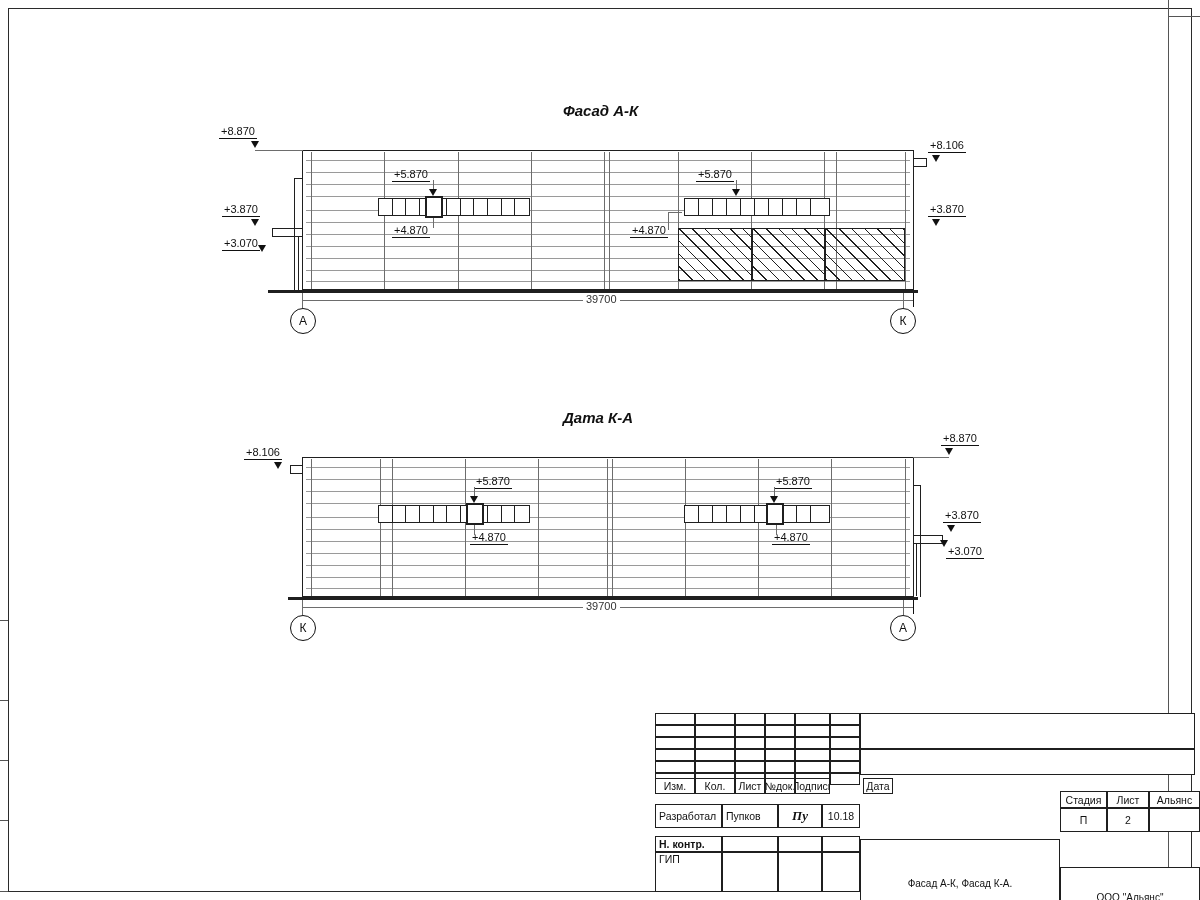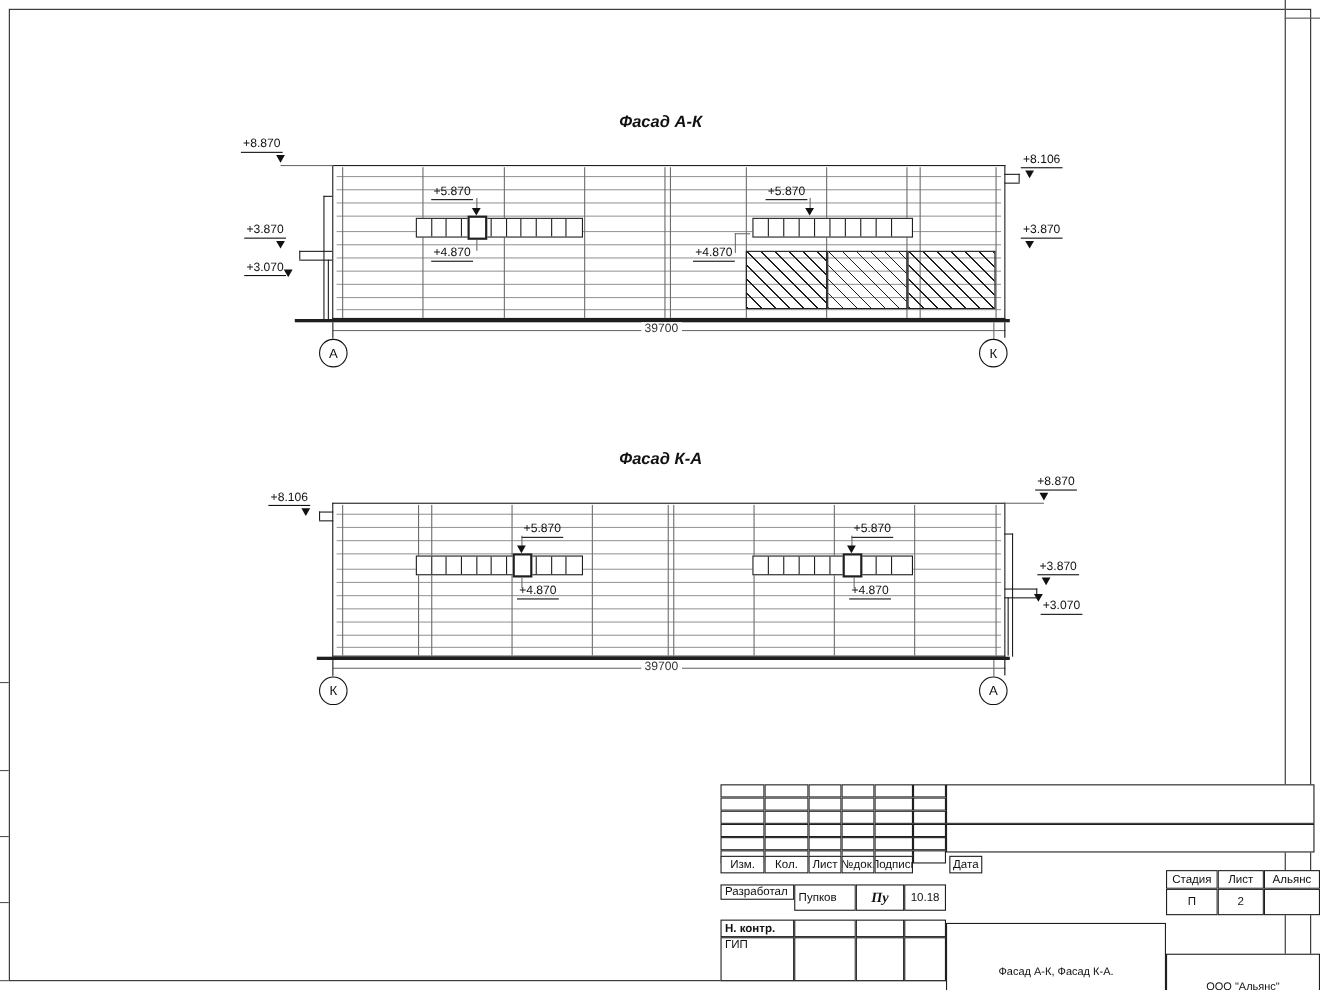--- a/index.html
+++ b/index.html
@@ -297,7 +297,7 @@
   <div class="ln-thin" style="left:668px; top:212px; width:1px; height:18px;"></div>
   <div class="ln-thin" style="left:668px; top:212px; width:14px; height:1px;"></div>
 
-  <div class="fac-title" style="left:563px; top:409px;">Фасад К-А</div>
+  <div class="fac-title" style="left:563px; top:409px;">Дата К-А</div>
 
   <div class="ln" style="left:302px; top:457px; width:612px; height:1px;"></div>
   <div class="ln" style="left:302px; top:457px; width:1px; height:140px;"></div>

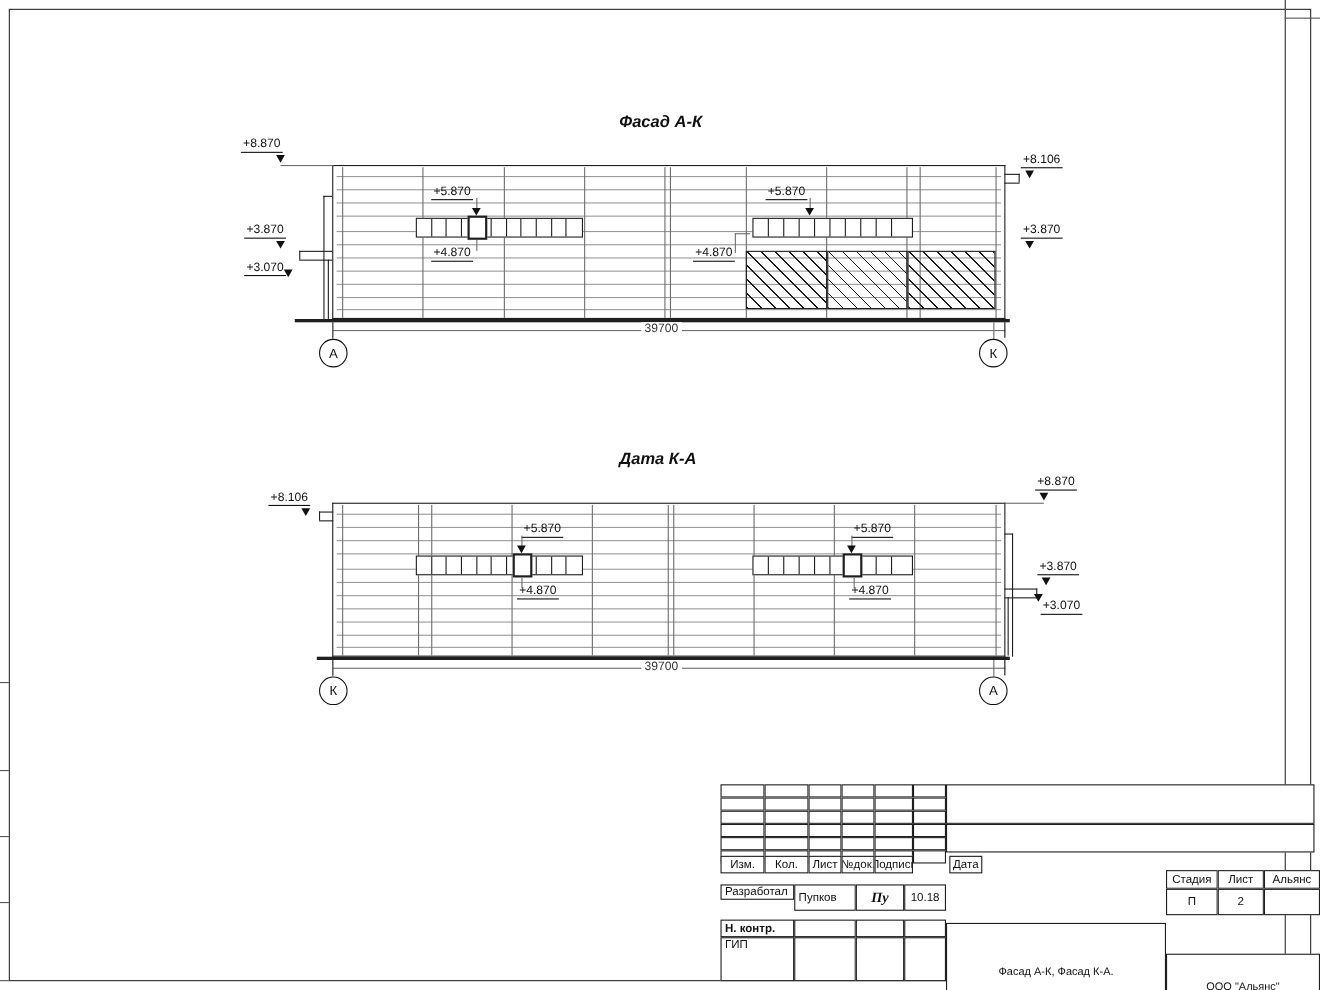--- a/index.html
+++ b/index.html
@@ -474,7 +474,7 @@
   <div class="tb-cell c" style="left:795px; top:778px; width:35px; height:16px;">Подпись</div>
   <div class="tb-cell c" style="left:863px; top:778px; width:30px; height:16px;">Дата</div>
 
-  <div class="tb-cell l" style="left:655px; top:804px; width:67px; height:14px;">Разработал</div>
+  <div class="tb-cell l" style="left:655px; top:804px; width:67px; height:24px;">Разработал</div>
   <div class="tb-cell l" style="left:722px; top:804px; width:56px; height:24px;">Пупков</div>
   <div class="tb-cell c sig" style="left:778px; top:804px; width:44px; height:24px;">Пу</div>
   <div class="tb-cell c" style="left:822px; top:804px; width:38px; height:24px;">10.18</div>

